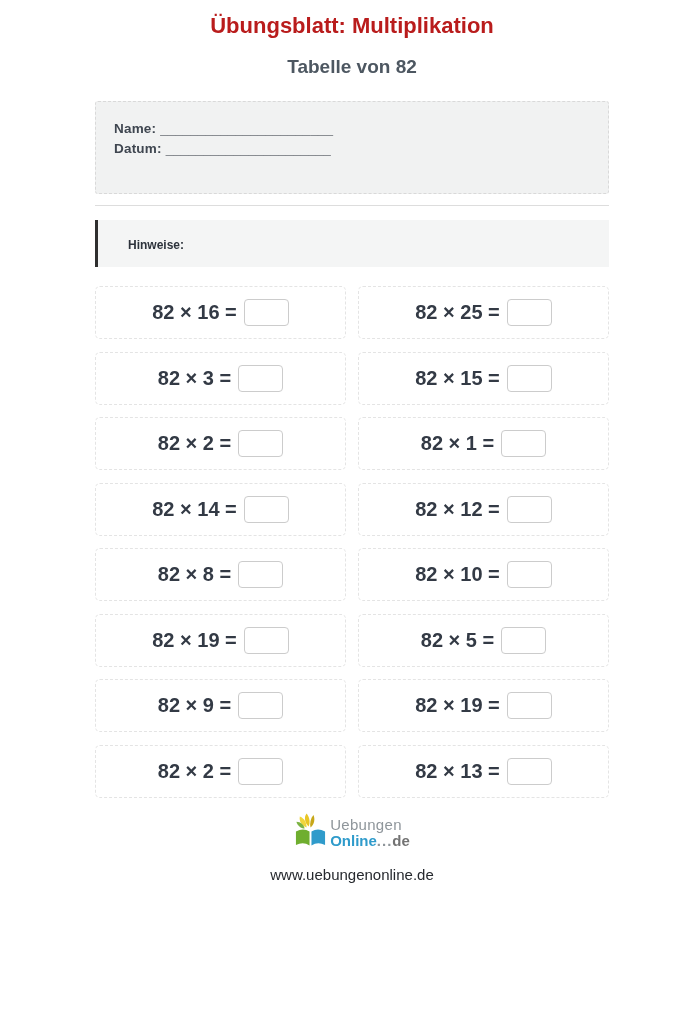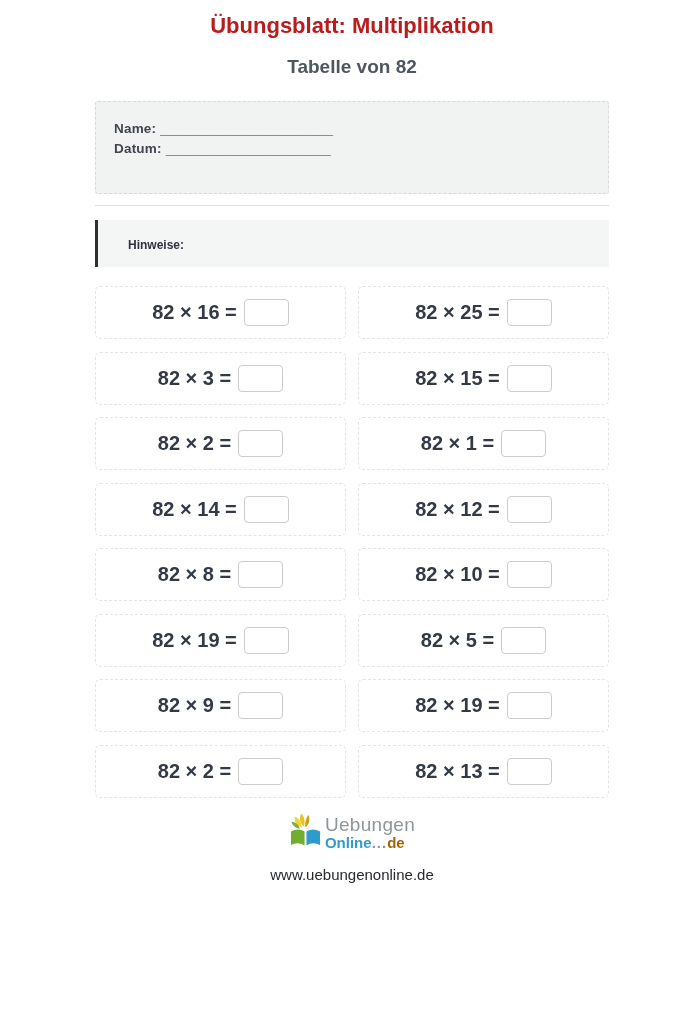--- a/index.html
+++ b/index.html
@@ -62,7 +62,7 @@
   .footer { text-align: center; margin-top: 14px; }
   .logo { display: inline-flex; align-items: center; gap: 3px; }
   .logo-text { text-align: left; line-height: 1; }
-  .logo-line1 { font-size: 19px; color: #8f969b; letter-spacing: .3px; }
+  .logo-line1 { font-size: 15px; color: #8f969b; letter-spacing: .3px; }
   .logo-line2 { font-size: 15px; font-weight: 700; margin-top: 1px; }
   .logo-online { color: #2f9bcb; }
   .logo-dots { color: #8f969b; letter-spacing: 1px; }

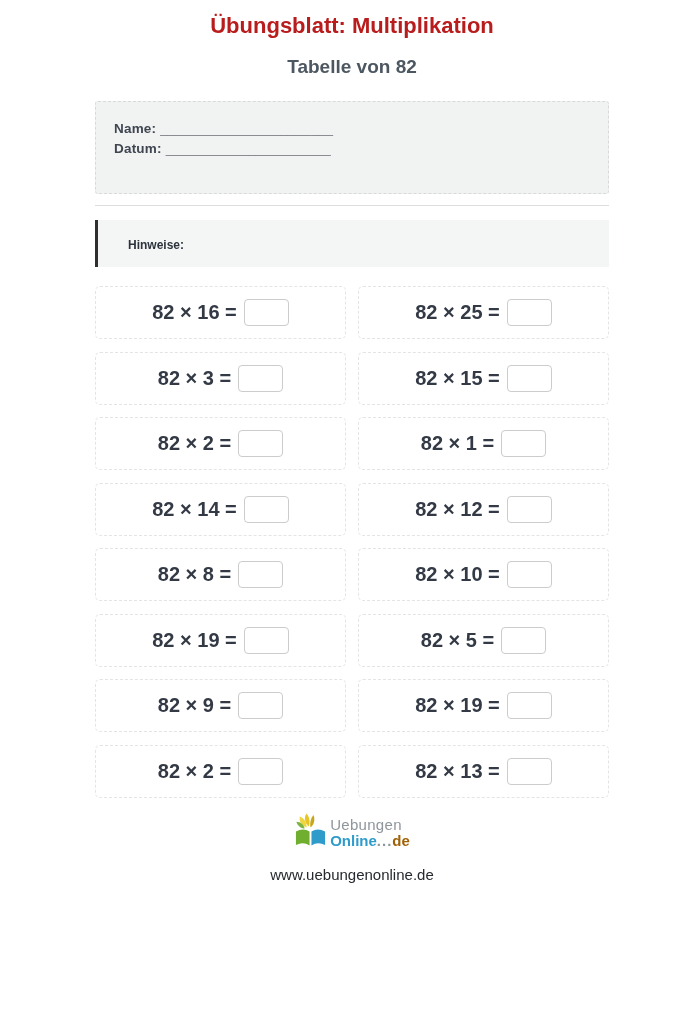--- a/index.html
+++ b/index.html
@@ -66,7 +66,7 @@
   .logo-line2 { font-size: 15px; font-weight: 700; margin-top: 1px; }
   .logo-online { color: #2f9bcb; }
   .logo-dots { color: #8f969b; letter-spacing: 1px; }
-  .logo-de { color: #a16207; }
+  .logo-de { color: #737373; }
   .site-url { margin-top: 13px; font-size: 15px; color: #26292e; }
 </style>
 </head>

